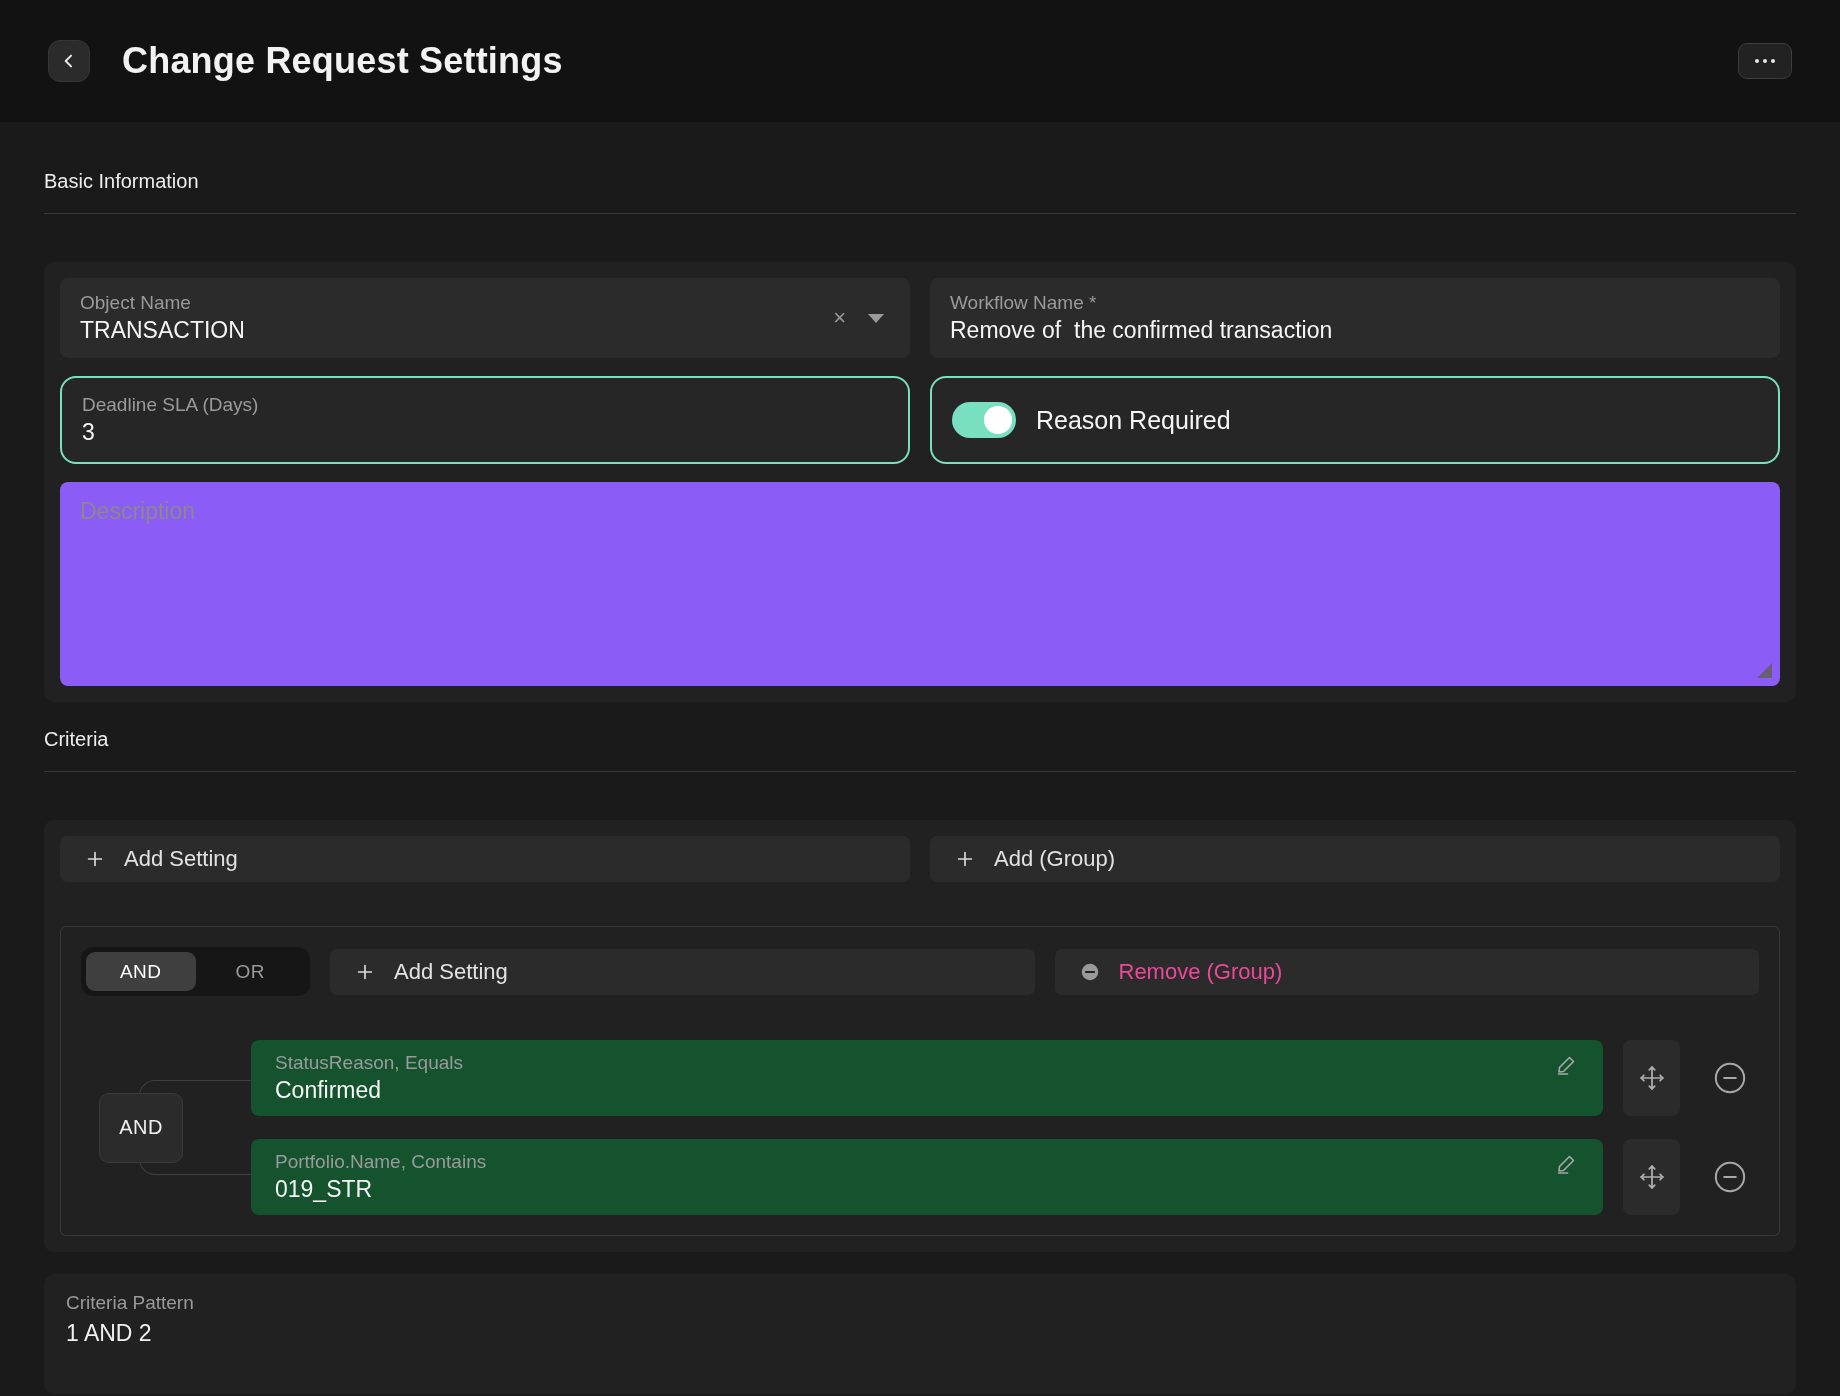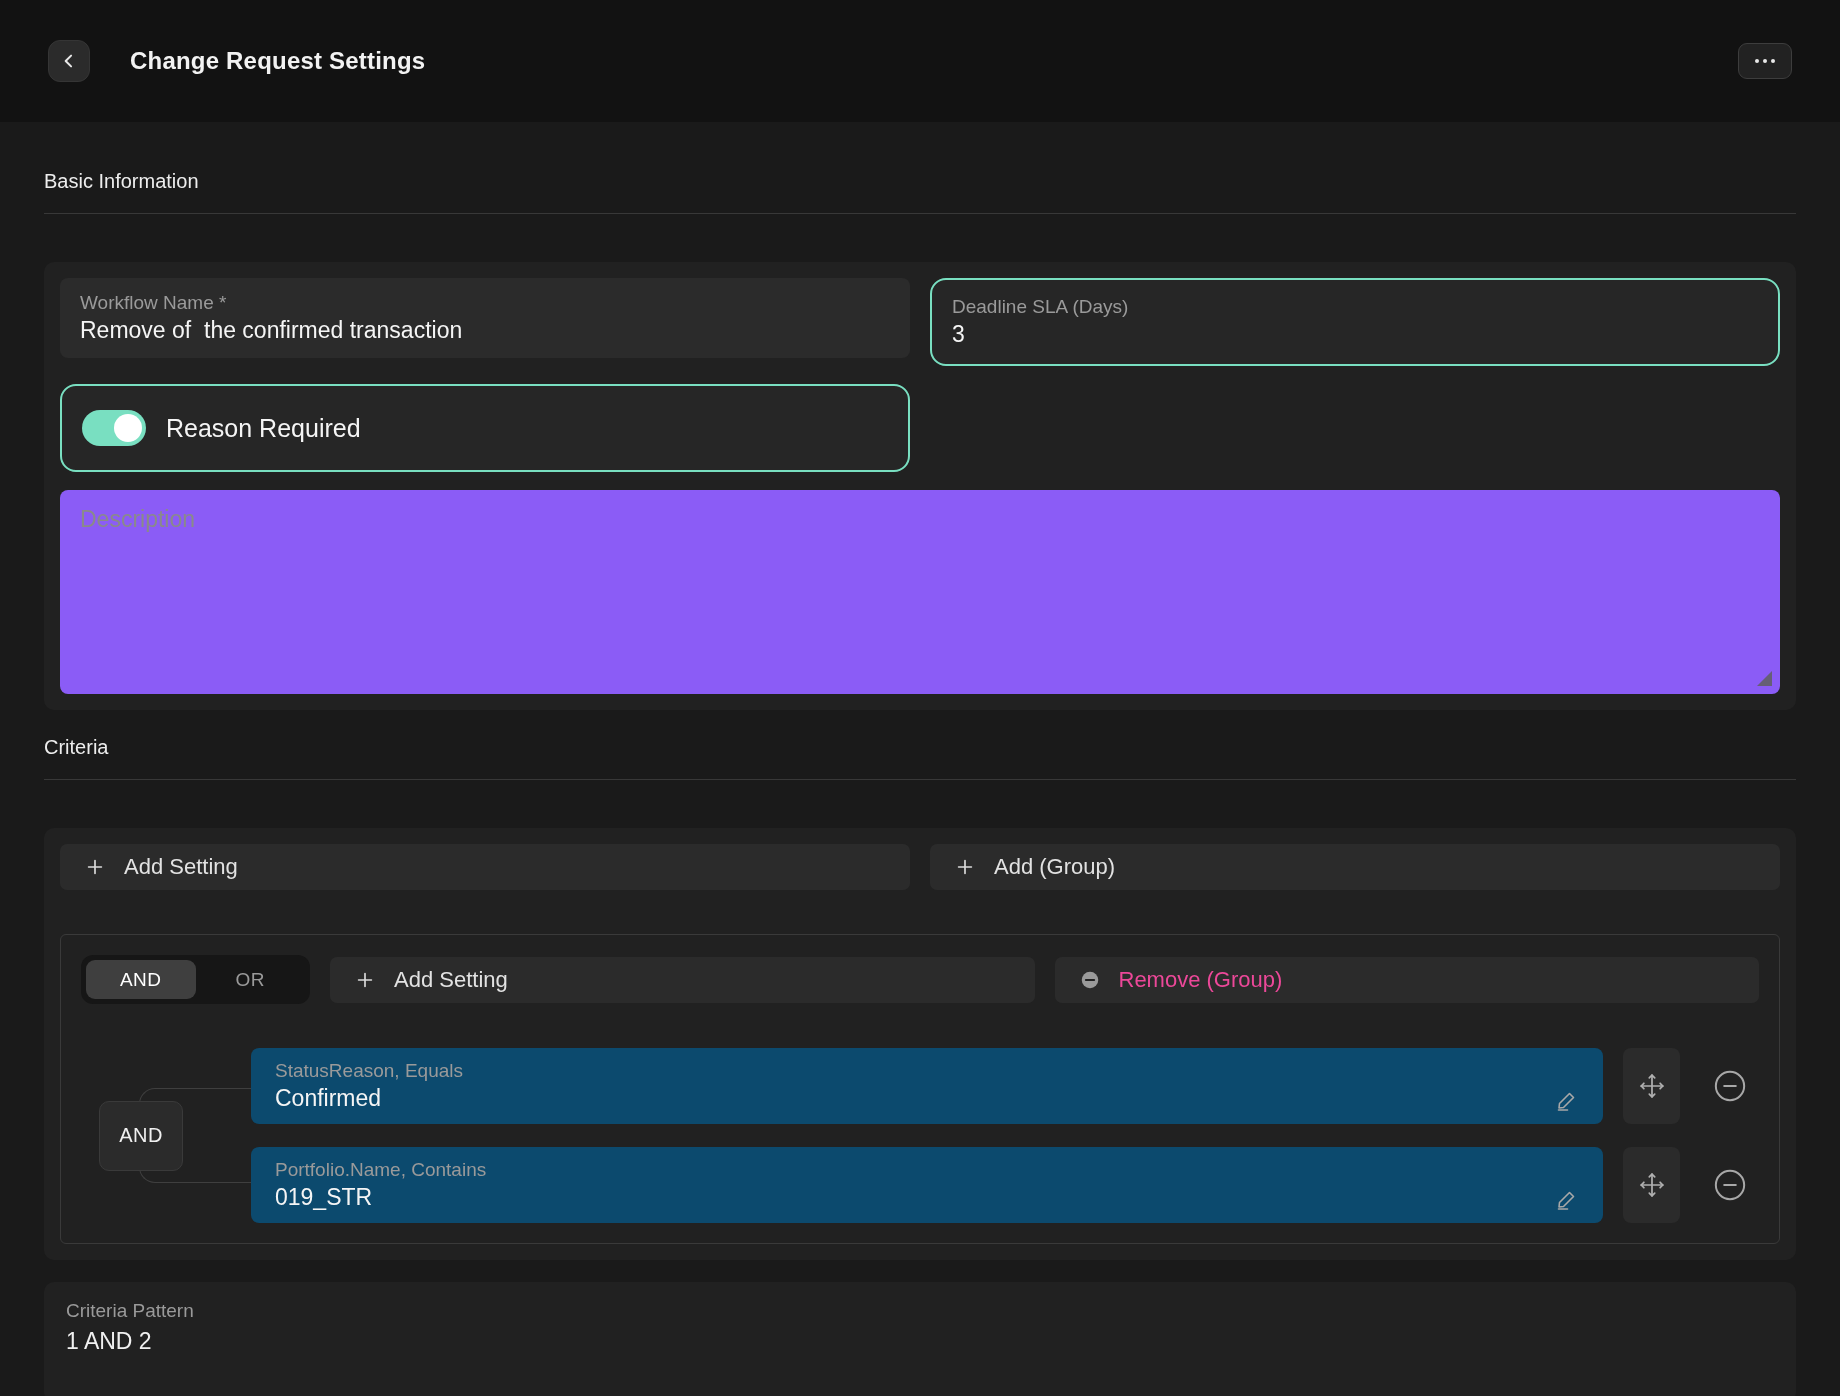--- a/index.html
+++ b/index.html
@@ -25,7 +25,7 @@
     cursor:pointer; flex-shrink:0;
   }
   .back-btn svg { width:20px; height:20px; stroke:#e8e8e8; }
-  .page-title { font-size:24px; font-weight:700; margin-left:40px; letter-spacing:.2px; }
+  .page-title { font-size:36px; font-weight:700; margin-left:32px; letter-spacing:.2px; }
   .header-spacer { flex:1; }
   .more-btn {
     width:54px; height:36px; border-radius:9px;

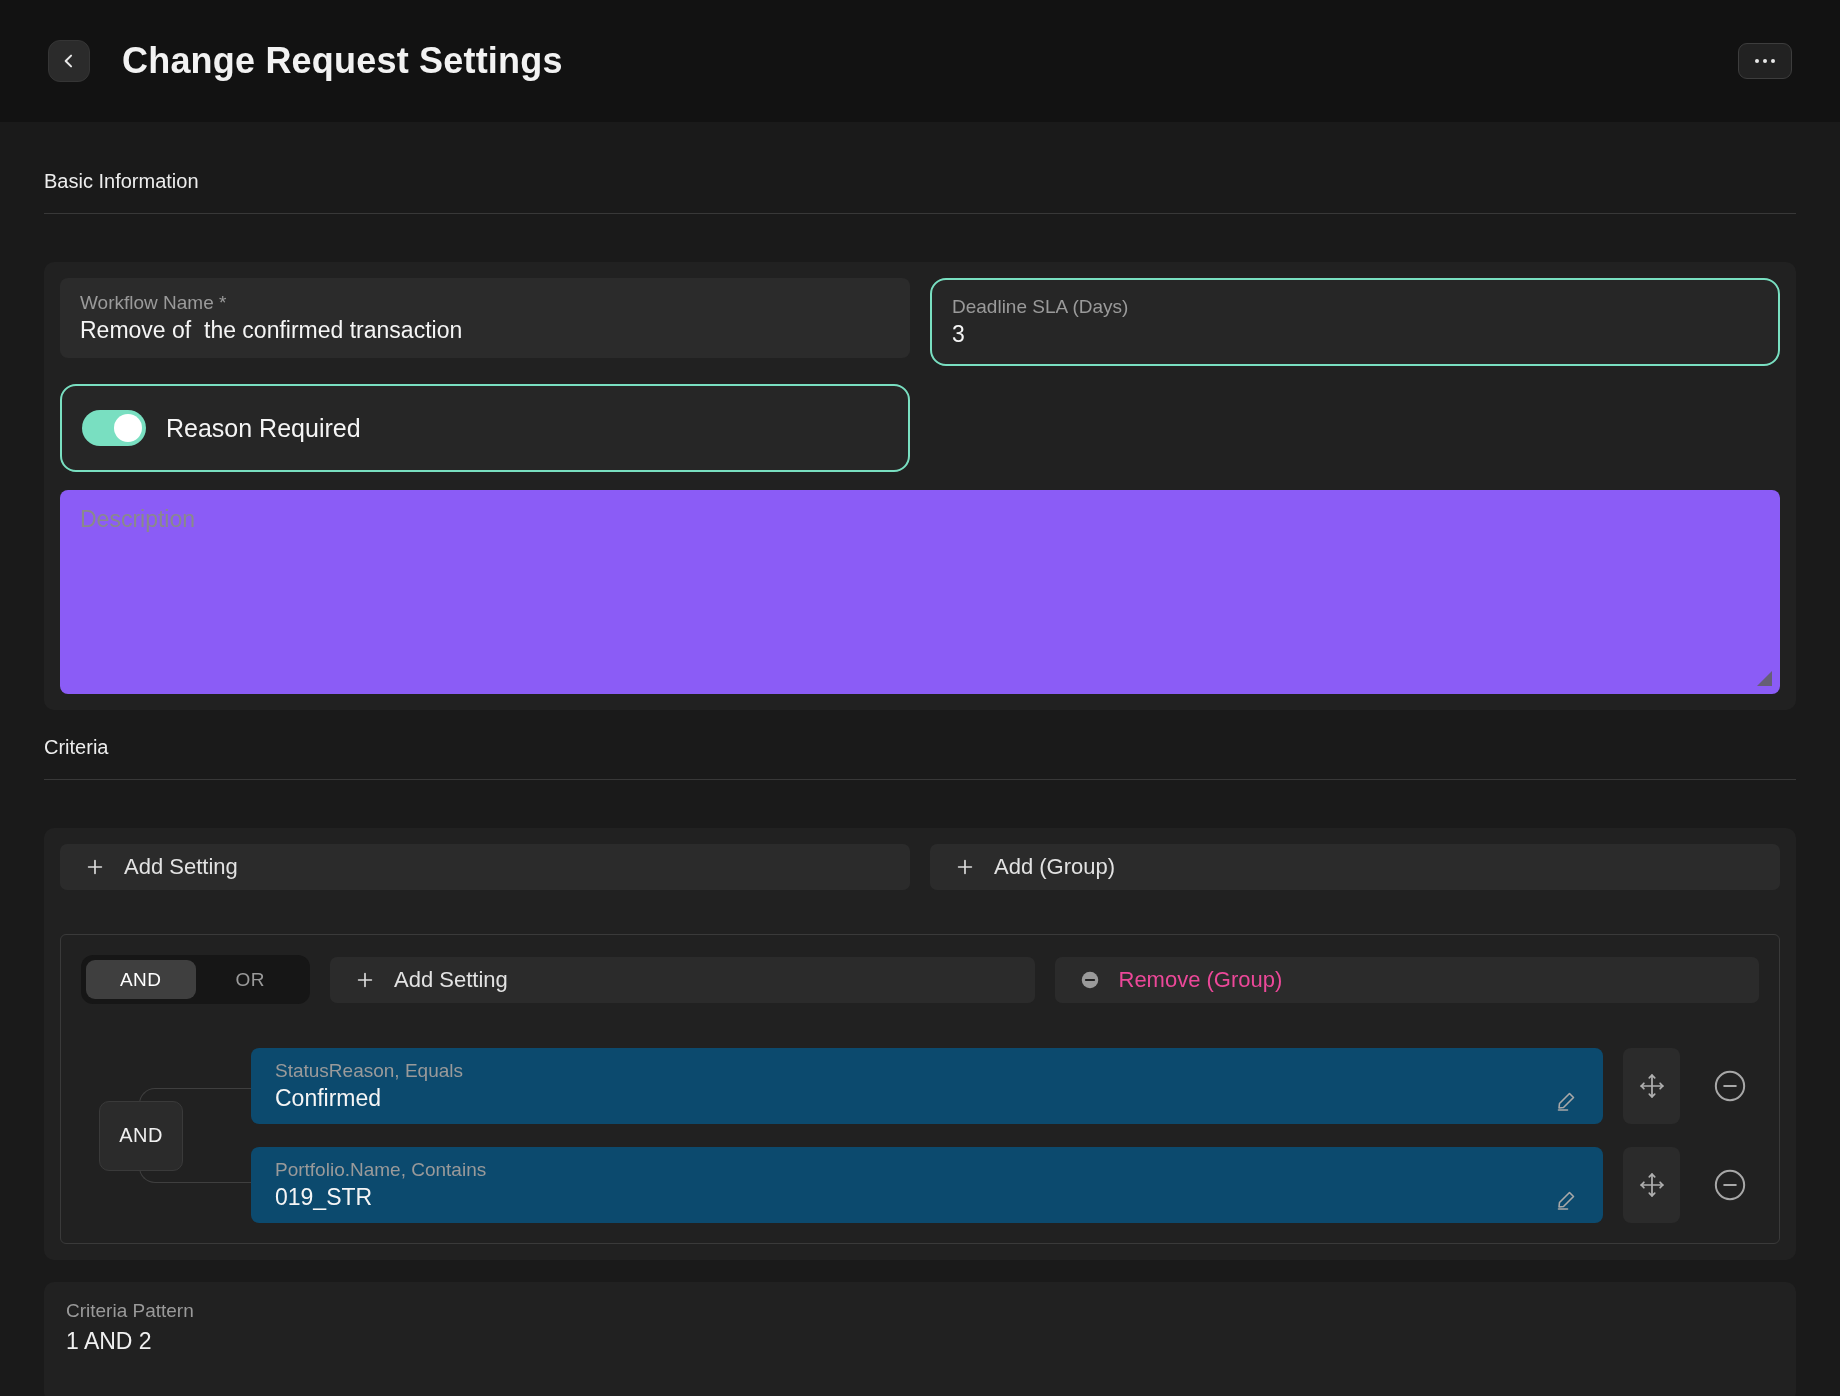--- a/index.html
+++ b/index.html
@@ -189,6 +189,16 @@
   <div class="panel">
     <div class="grid-2">
 
+      <div class="field">
+        <div class="field-text">
+          <span class="field-label">Object Name</span>
+          <span class="field-value">TRANSACTION</span>
+        </div>
+        <div class="field-icons">
+          <span class="clear-x">×</span>
+          <span class="dd-caret"></span>
+        </div>
+      </div>
 
       <div class="field">
         <div class="field-text">

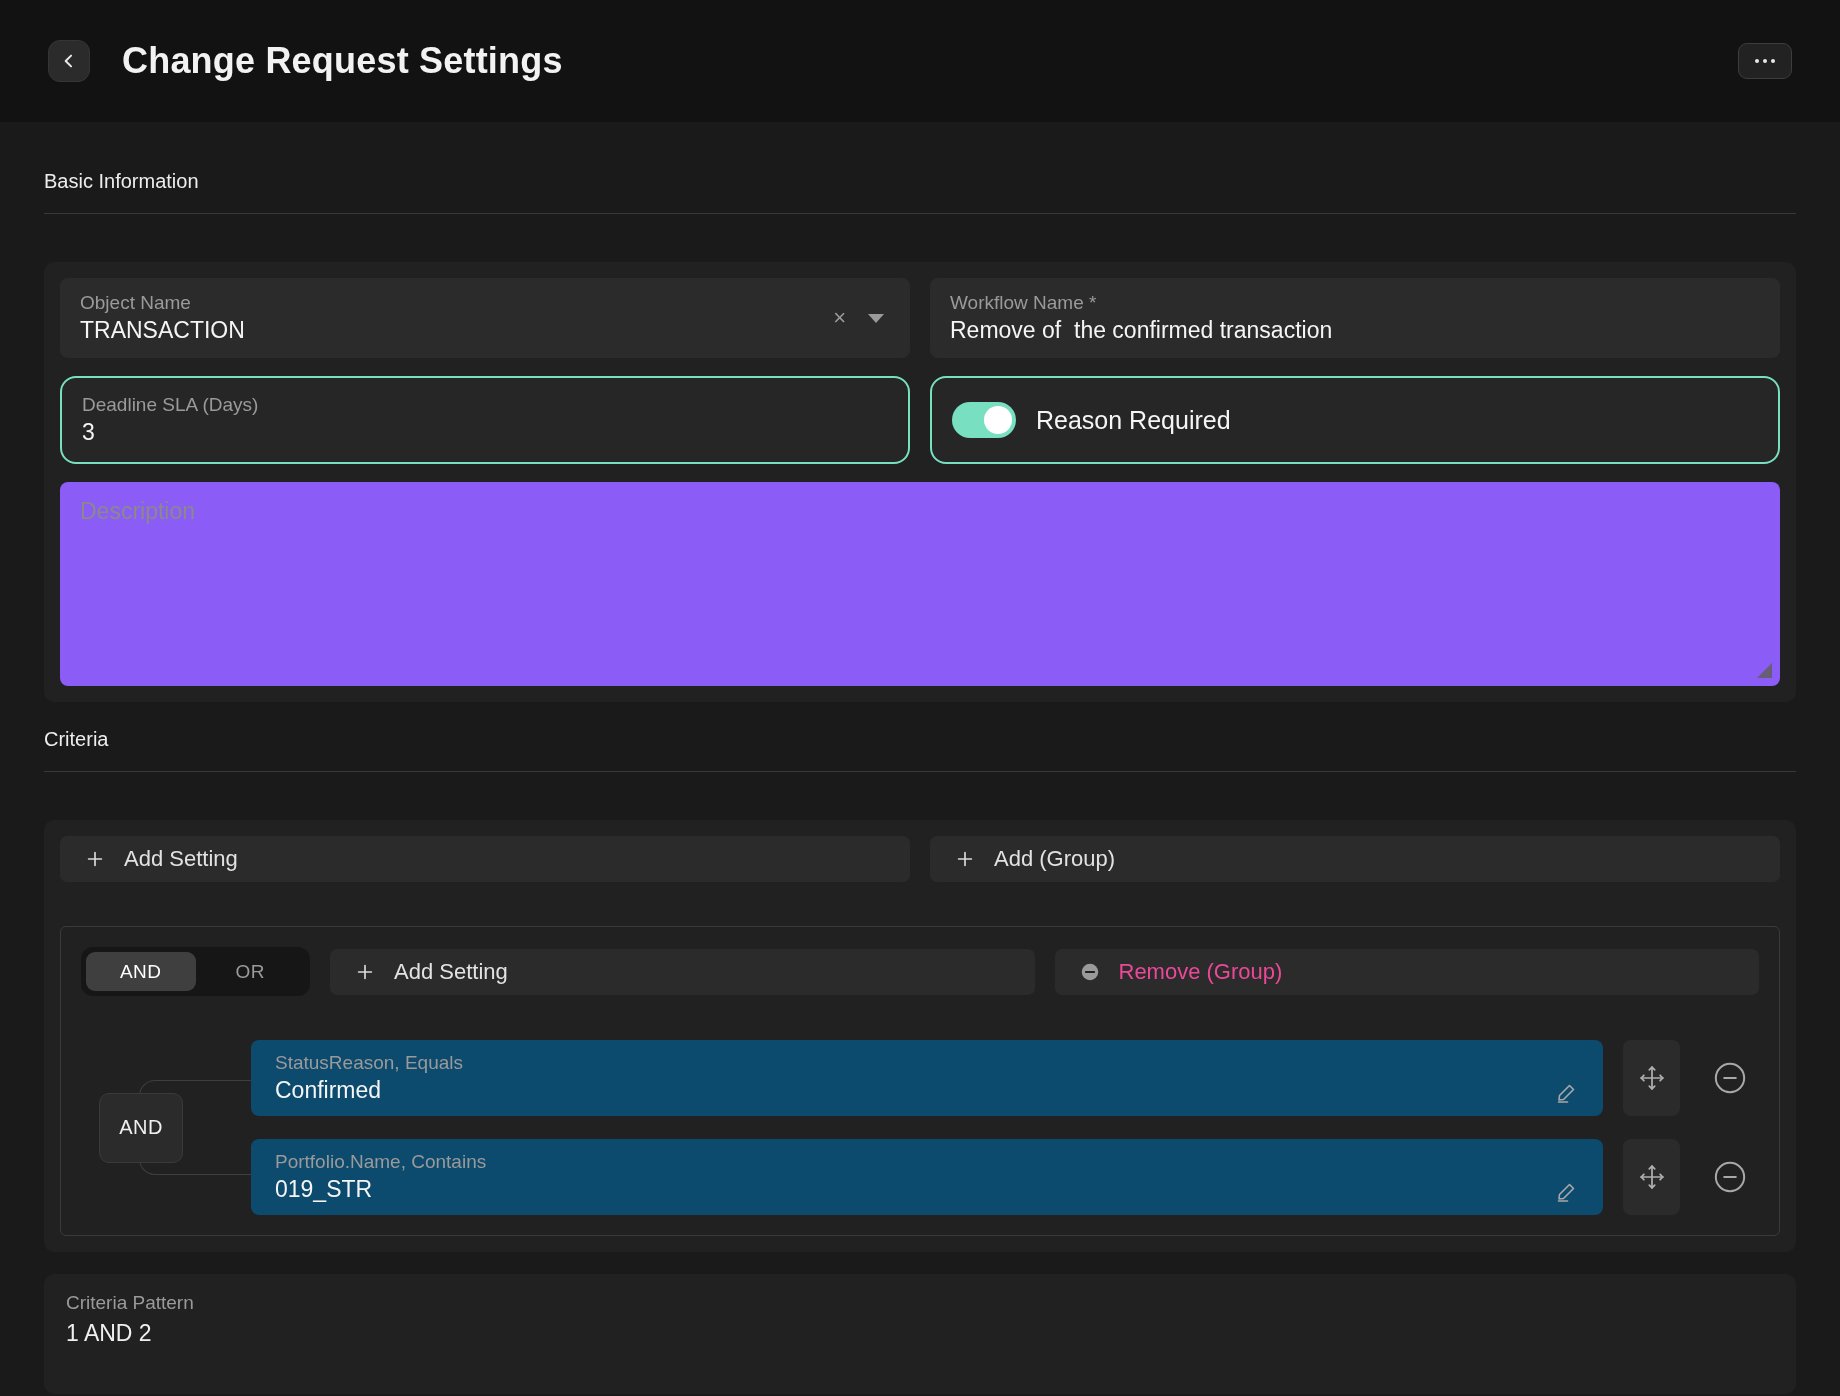--- a/index.html
+++ b/index.html
@@ -135,8 +135,8 @@
   .rows-col { flex:1; display:flex; flex-direction:column; gap:23px; }
   .crit-row { display:flex; gap:20px; align-items:stretch; }
   .crit-card {
-    flex:1; background:#0c4a6e; border-radius:8px;
-    padding:12px 24px; display:flex; align-items:flex-end; justify-content:space-between;
+    flex:1; background:#14532d; border-radius:8px;
+    padding:12px 24px; display:flex; align-items:flex-start; justify-content:space-between;
     cursor:pointer;
   }
   .crit-text { display:flex; flex-direction:column; gap:3px; }

